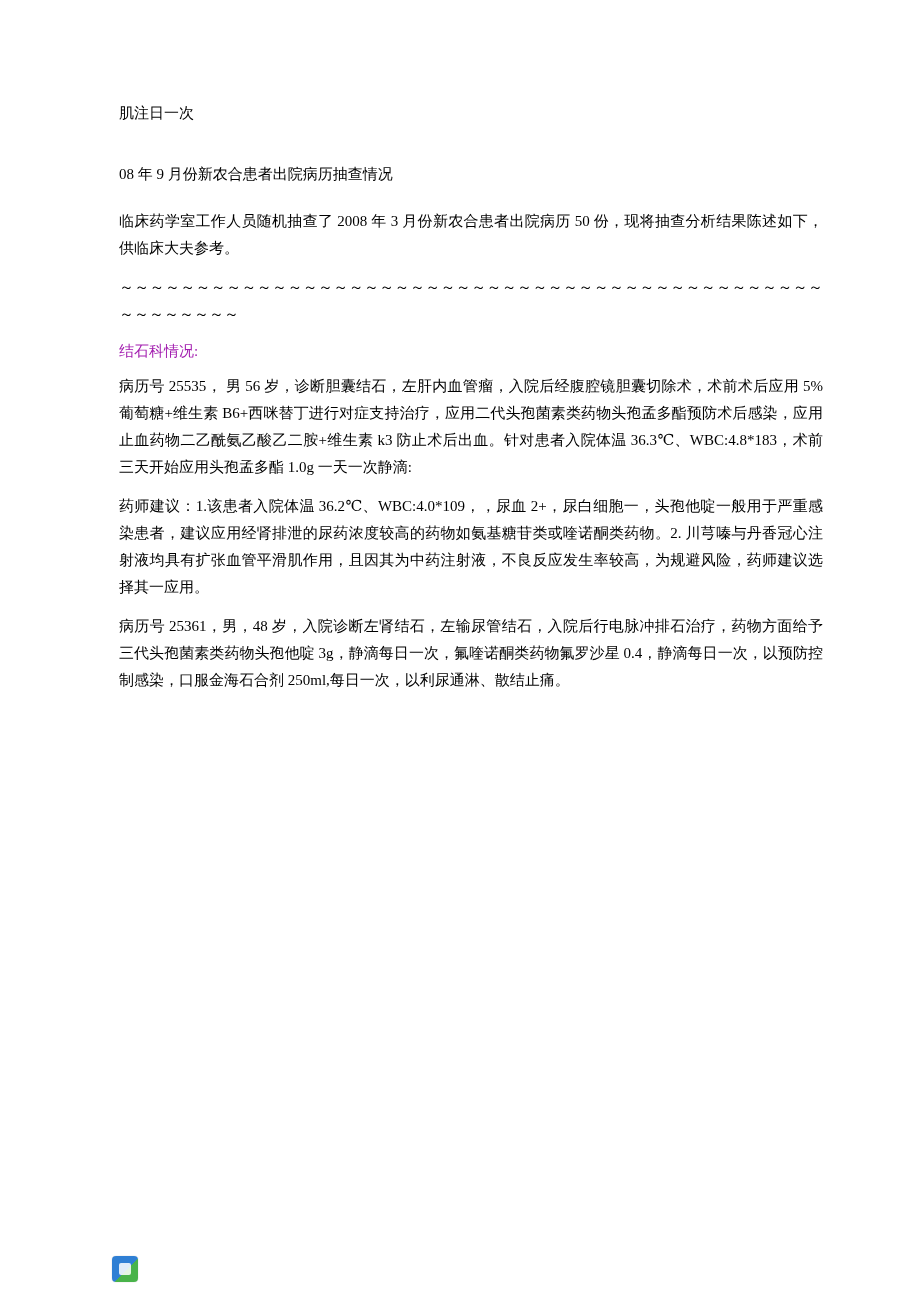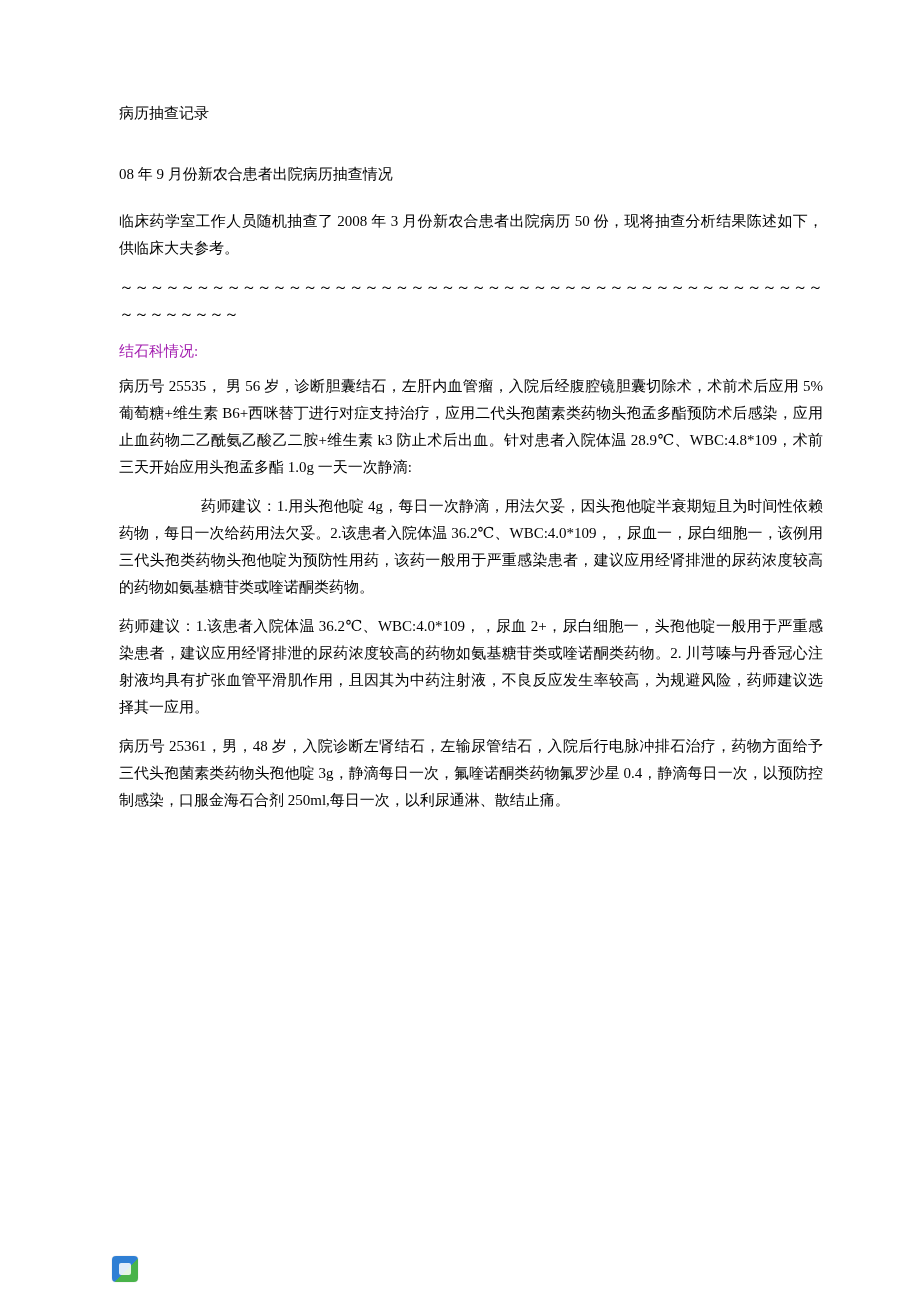--- a/index.html
+++ b/index.html
@@ -75,7 +75,7 @@
 
 
   <div class="doc" id="doc">
-      <div class="block title">病历抽查记录</div>
+      <div class="block title">肌注日一次</div>
       <div class="block subtitle">08 年 9 月份新农合患者出院病历抽查情况</div>
       <div class="block paragraph">临床药学室工作人员随机抽查了 2008 年 3 月份新农合患者出院病历 50 份，现将抽查分析结果陈述如下，供临床大夫参考。</div>
       <div class="block divider">～～～～～～～～～～～～～～～～～～～～～～～～～～～～～～～～～～～～～～～～～～～～～～～～～～～～～～</div>

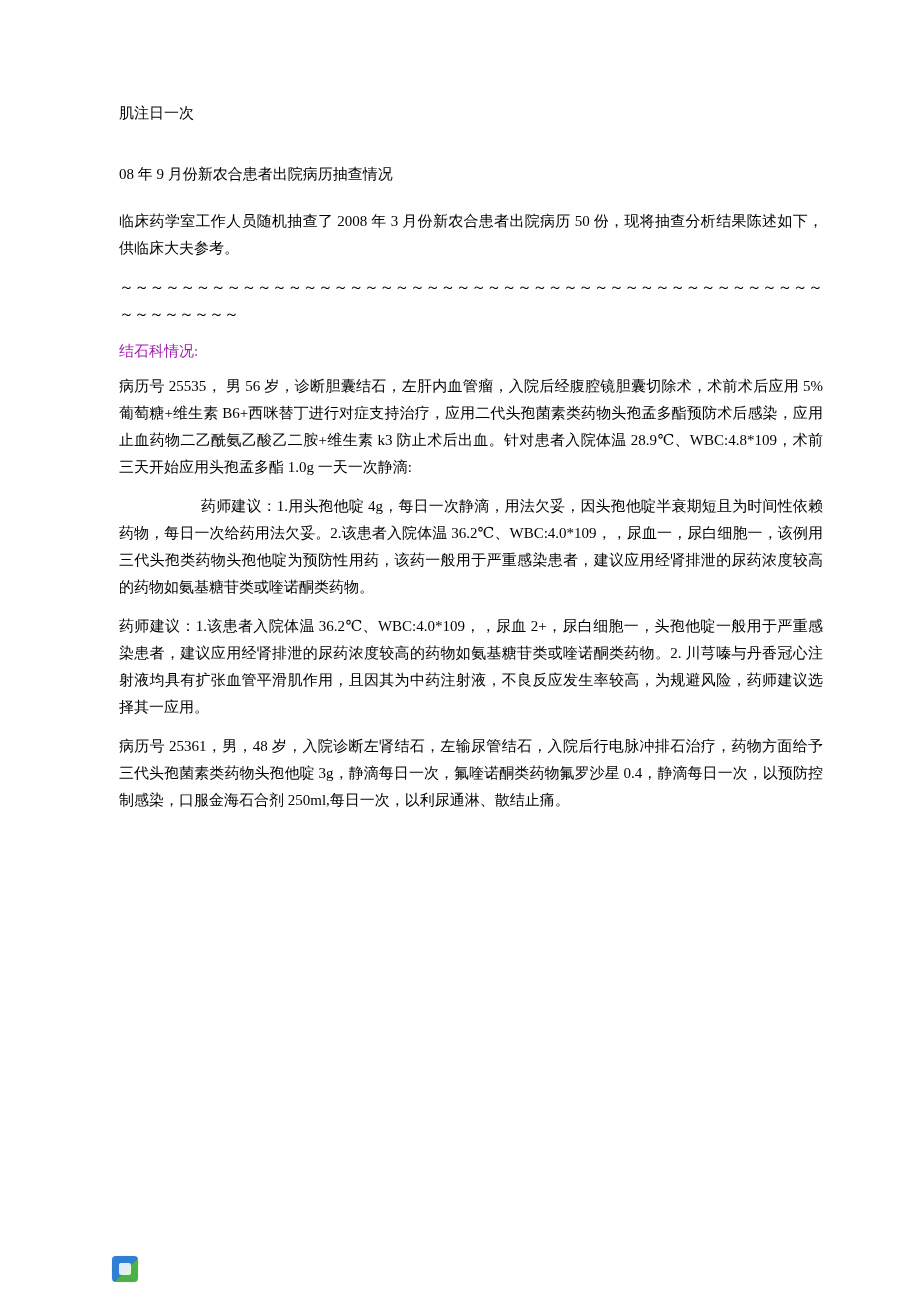--- a/index.html
+++ b/index.html
@@ -80,7 +80,7 @@
       <div class="block paragraph">临床药学室工作人员随机抽查了 2008 年 3 月份新农合患者出院病历 50 份，现将抽查分析结果陈述如下，供临床大夫参考。</div>
       <div class="block divider">～～～～～～～～～～～～～～～～～～～～～～～～～～～～～～～～～～～～～～～～～～～～～～～～～～～～～～</div>
       <div class="block heading">结石科情况:</div>
-      <div class="block paragraph">病历号 25535， 男 56 岁，诊断胆囊结石，左肝内血管瘤，入院后经腹腔镜胆囊切除术，术前术后应用 5%葡萄糖+维生素 B6+西咪替丁进行对症支持治疗，应用二代头孢菌素类药物头孢孟多酯预防术后感染，应用止血药物二乙酰氨乙酸乙二胺+维生素 k3 防止术后出血。针对患者入院体温 28.9℃、WBC:4.8*109，术前三天开始应用头孢孟多酯 1.0g 一天一次静滴:</div>
+      <div class="block paragraph">病历号 25535， 男 56 岁，诊断胆囊结石，左肝内血管瘤，入院后经腹腔镜胆囊切除术，术前术后应用 5%葡萄糖+维生素 B6+西咪替丁进行对症支持治疗，应用二代头孢菌素类药物头孢孟多酯预防术后感染，应用止血药物二乙酰氨乙酸乙二胺+维生素 k3 防止术后出血。针对患者入院体温 36.3℃、WBC:4.8*183，术前三天开始应用头孢孟多酯 1.0g 一天一次静滴:</div>
       <div class="block paragraph indent">药师建议：1.用头孢他啶 4g，每日一次静滴，用法欠妥，因头孢他啶半衰期短且为时间性依赖药物，每日一次给药用法欠妥。2.该患者入院体温 36.2℃、WBC:4.0*109，，尿血一，尿白细胞一，该例用三代头孢类药物头孢他啶为预防性用药，该药一般用于严重感染患者，建议应用经肾排泄的尿药浓度较高的药物如氨基糖苷类或喹诺酮类药物。</div>
       <div class="block paragraph">药师建议：1.该患者入院体温 36.2℃、WBC:4.0*109，，尿血 2+，尿白细胞一，头孢他啶一般用于严重感染患者，建议应用经肾排泄的尿药浓度较高的药物如氨基糖苷类或喹诺酮类药物。2. 川芎嗪与丹香冠心注射液均具有扩张血管平滑肌作用，且因其为中药注射液，不良反应发生率较高，为规避风险，药师建议选择其一应用。</div>
       <div class="block paragraph">病历号 25361，男，48 岁，入院诊断左肾结石，左输尿管结石，入院后行电脉冲排石治疗，药物方面给予三代头孢菌素类药物头孢他啶 3g，静滴每日一次，氟喹诺酮类药物氟罗沙星 0.4，静滴每日一次，以预防控制感染，口服金海石合剂 250ml,每日一次，以利尿通淋、散结止痛。</div>

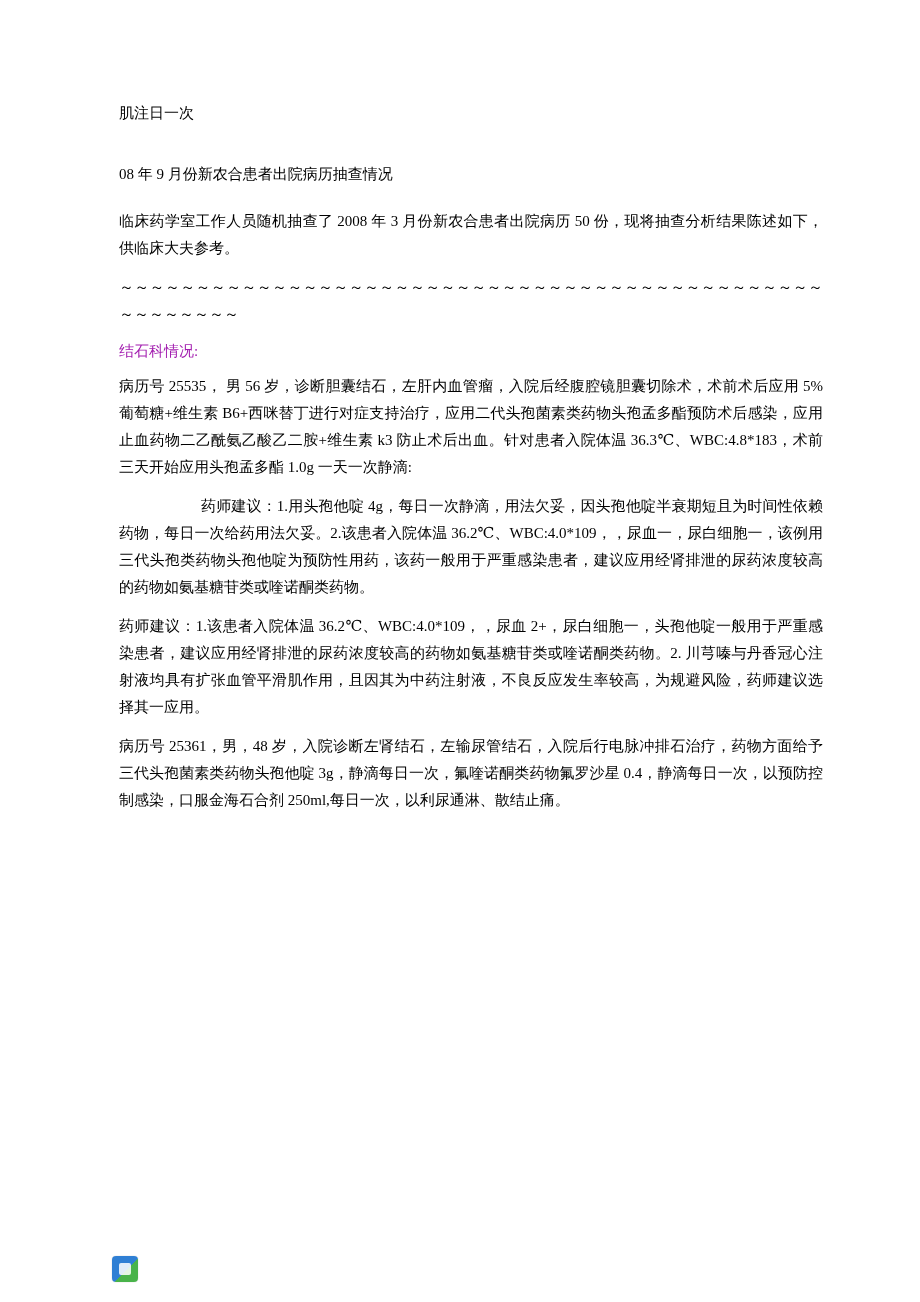--- a/index.html
+++ b/index.html
@@ -81,7 +81,6 @@
       <div class="block divider">～～～～～～～～～～～～～～～～～～～～～～～～～～～～～～～～～～～～～～～～～～～～～～～～～～～～～～</div>
       <div class="block heading">结石科情况:</div>
       <div class="block paragraph">病历号 25535， 男 56 岁，诊断胆囊结石，左肝内血管瘤，入院后经腹腔镜胆囊切除术，术前术后应用 5%葡萄糖+维生素 B6+西咪替丁进行对症支持治疗，应用二代头孢菌素类药物头孢孟多酯预防术后感染，应用止血药物二乙酰氨乙酸乙二胺+维生素 k3 防止术后出血。针对患者入院体温 36.3℃、WBC:4.8*183，术前三天开始应用头孢孟多酯 1.0g 一天一次静滴:</div>
-      <div class="block paragraph indent">药师建议：1.用头孢他啶 4g，每日一次静滴，用法欠妥，因头孢他啶半衰期短且为时间性依赖药物，每日一次给药用法欠妥。2.该患者入院体温 36.2℃、WBC:4.0*109，，尿血一，尿白细胞一，该例用三代头孢类药物头孢他啶为预防性用药，该药一般用于严重感染患者，建议应用经肾排泄的尿药浓度较高的药物如氨基糖苷类或喹诺酮类药物。</div>
       <div class="block paragraph">药师建议：1.该患者入院体温 36.2℃、WBC:4.0*109，，尿血 2+，尿白细胞一，头孢他啶一般用于严重感染患者，建议应用经肾排泄的尿药浓度较高的药物如氨基糖苷类或喹诺酮类药物。2. 川芎嗪与丹香冠心注射液均具有扩张血管平滑肌作用，且因其为中药注射液，不良反应发生率较高，为规避风险，药师建议选择其一应用。</div>
       <div class="block paragraph">病历号 25361，男，48 岁，入院诊断左肾结石，左输尿管结石，入院后行电脉冲排石治疗，药物方面给予三代头孢菌素类药物头孢他啶 3g，静滴每日一次，氟喹诺酮类药物氟罗沙星 0.4，静滴每日一次，以预防控制感染，口服金海石合剂 250ml,每日一次，以利尿通淋、散结止痛。</div>
     </div>

